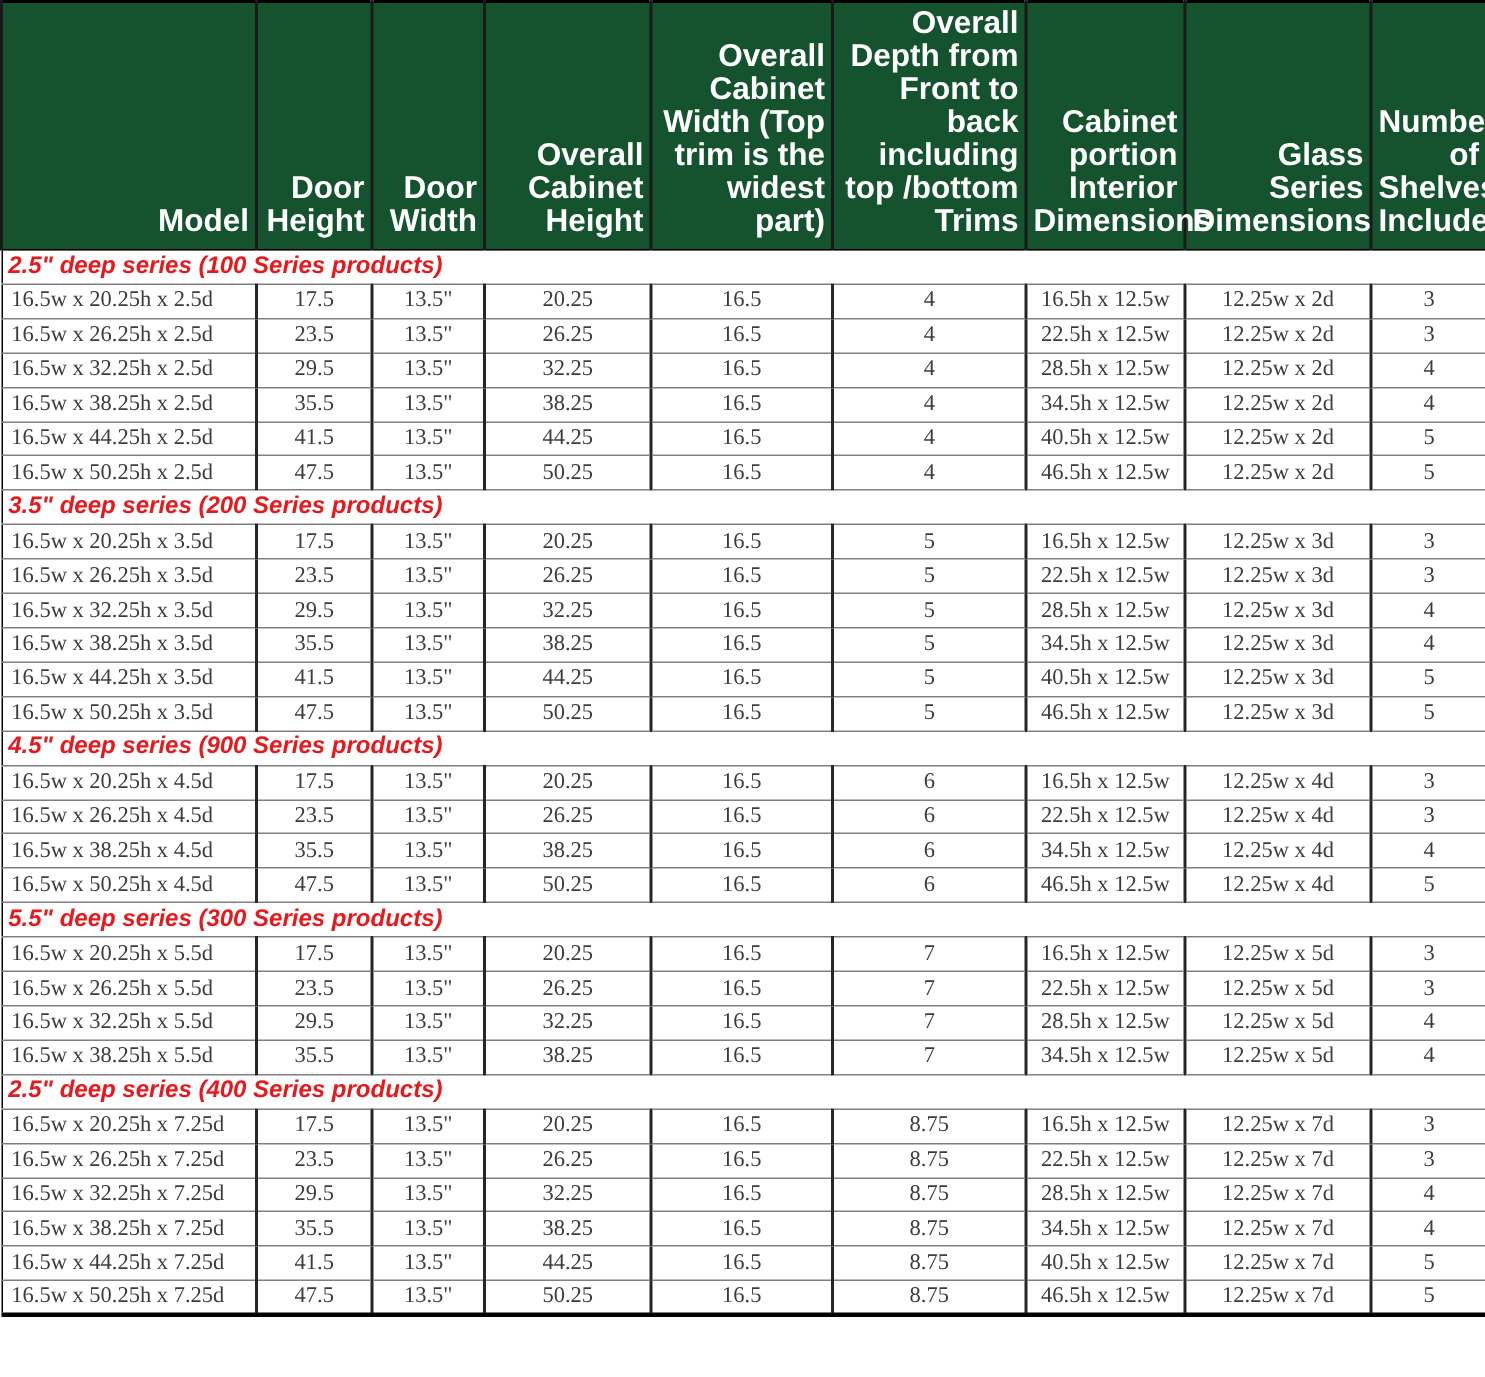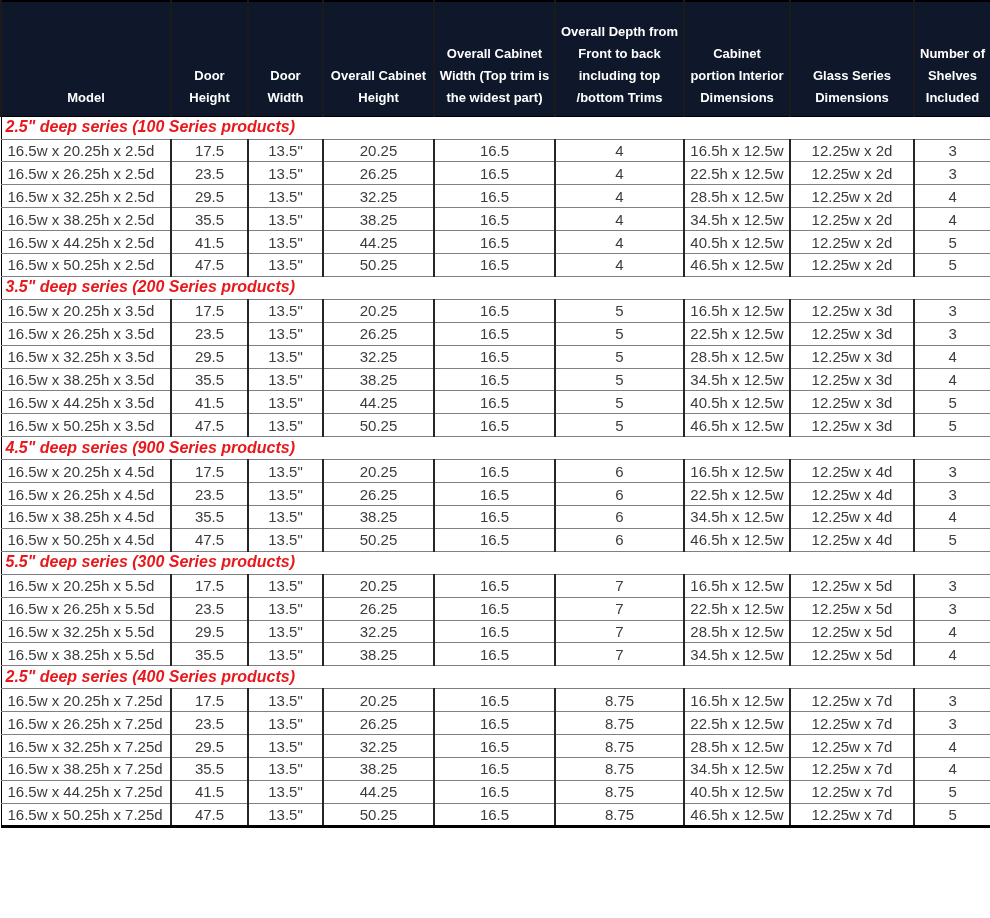--- a/index.html
+++ b/index.html
@@ -24,12 +24,12 @@
   
   tr.header-row { height: 115px; }
   th.col-header {
-    background: #0f172a;
+    background: #14532d;
     color: #ffffff;
     font-weight: bold;
-    font-size: 13px;
+    font-size: 21px;
     line-height: 22px;
-    text-align: center;
+    text-align: right;
     vertical-align: bottom;
     padding: 3px 4px 7px 4px;
     border-left: 2px solid #1a1a1a;

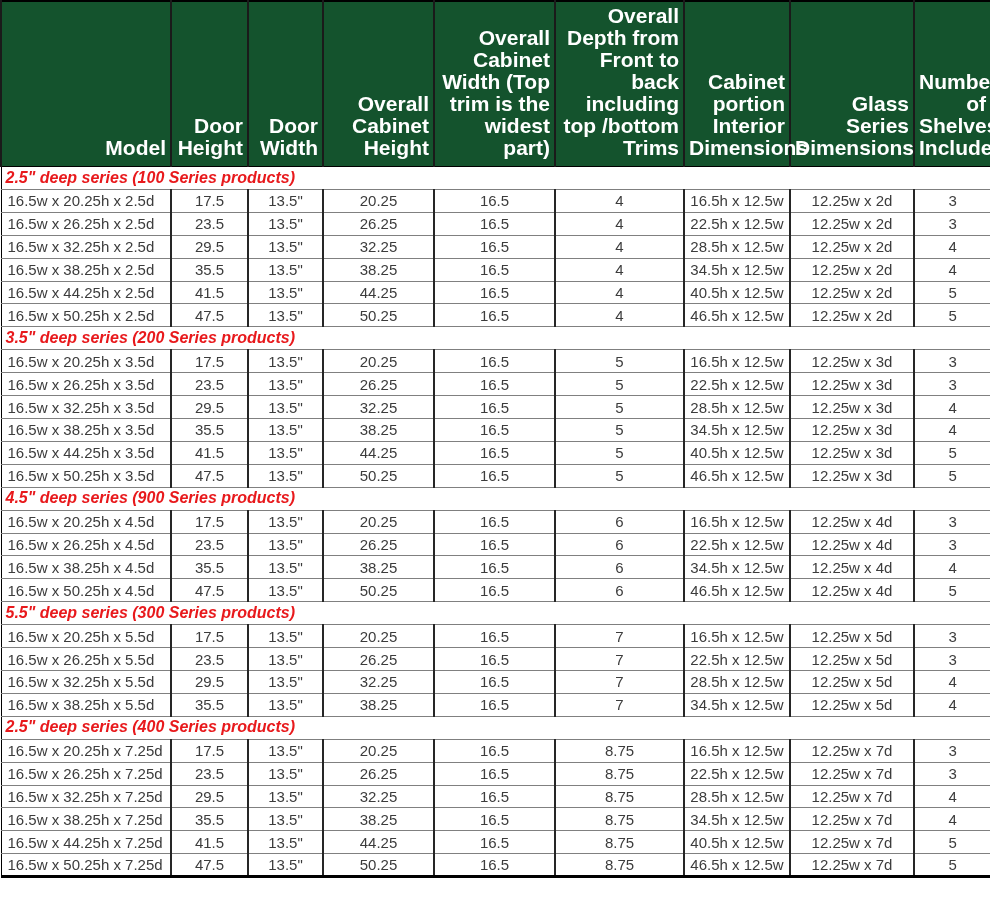--- a/index.html
+++ b/index.html
@@ -51,7 +51,7 @@
     border-bottom: 1px solid #7f7f7f;
   }
   
-  tr.data-row { height: 22.9px; }
+  tr.data-row { height: 22.9px; font-family: Liberation Serif, serif; }
   td.data-cell {
     color: #3c3c3c;
     font-size: 15px;

